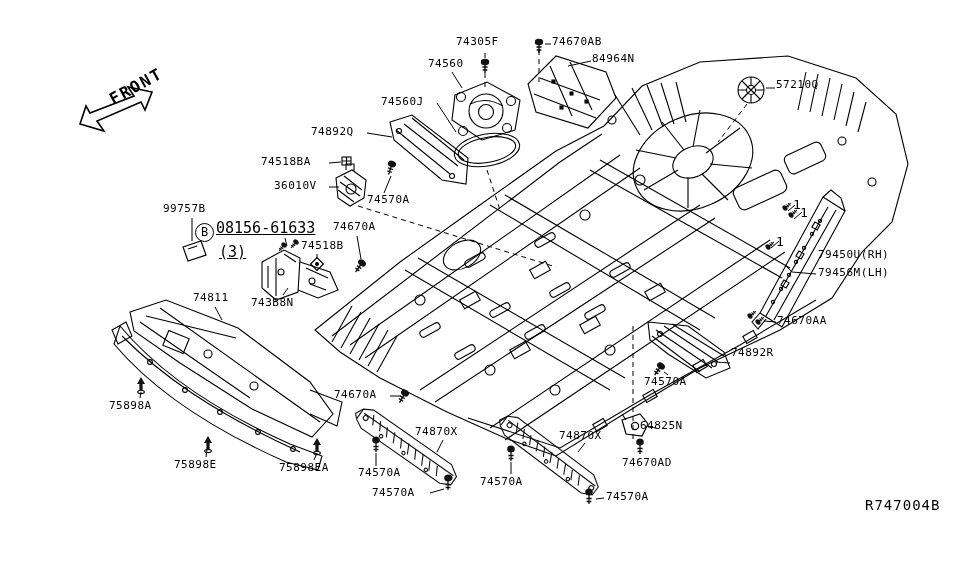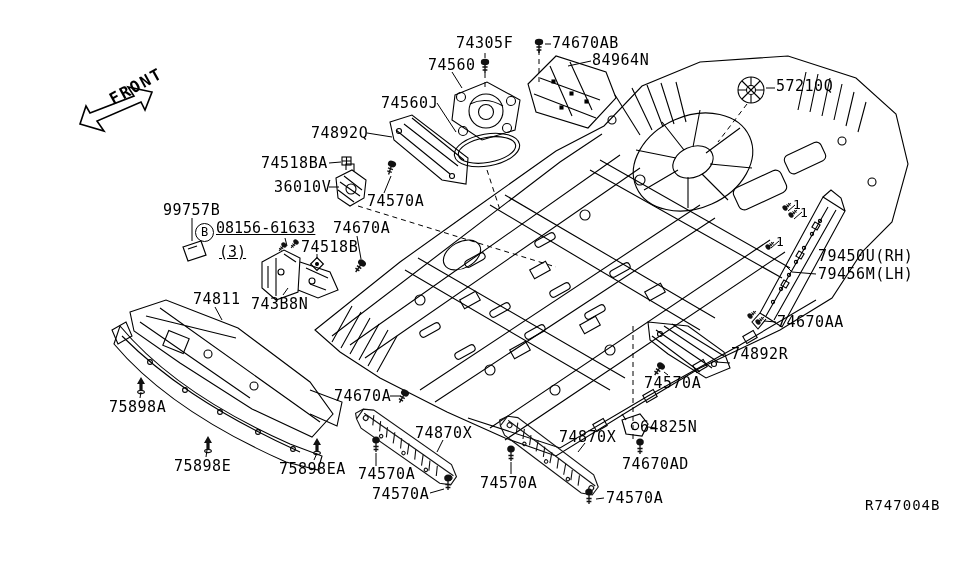--- a/index.html
+++ b/index.html
@@ -6,7 +6,7 @@
   body{width:975px;height:566px;position:relative;background:#fff;overflow:hidden;
        font-family:"DejaVu Sans Mono","Liberation Mono",monospace;color:#000;}
   svg{position:absolute;left:0;top:0;}
-  .plabel{position:absolute;font-size:15px;line-height:1;white-space:nowrap;letter-spacing:.5px;}
+  .plabel{position:absolute;font-size:11px;line-height:1;white-space:nowrap;letter-spacing:.5px;}
   .callout{position:absolute;font-size:13px;line-height:1;}
   .front{position:absolute;left:106px;top:92px;transform:rotate(-29deg);transform-origin:left top;
          font-size:16px;font-weight:bold;letter-spacing:2px;}

